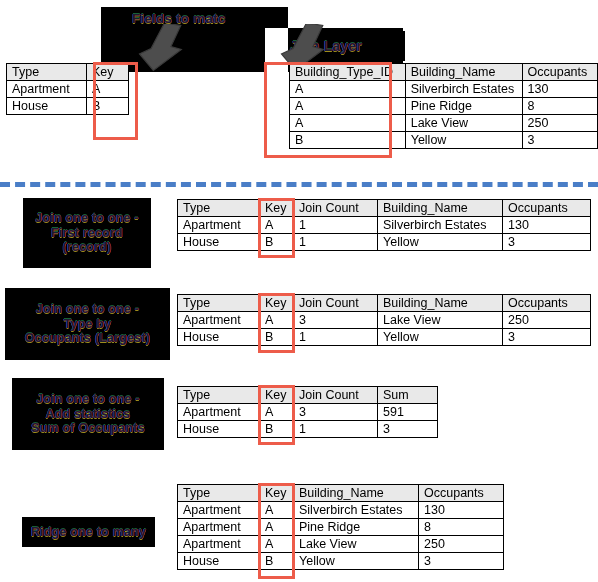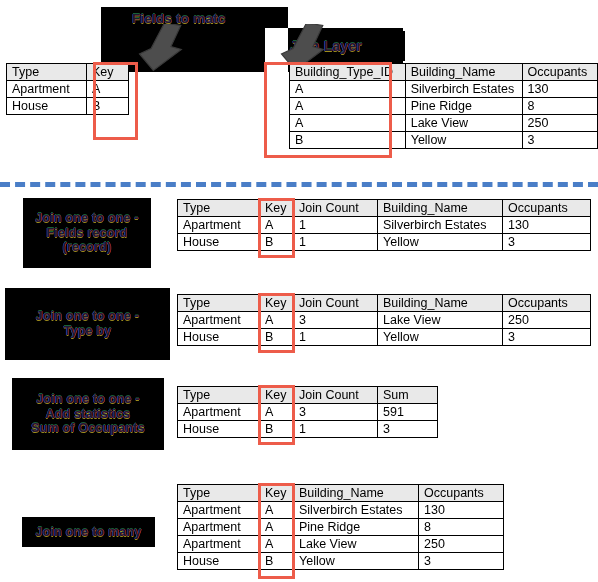--- a/index.html
+++ b/index.html
@@ -143,7 +143,7 @@
 
   <div class="capbox" style="left:23px;top:198px;width:128px;height:70px;font-size:12.5px;">
     <span>Join one to one -</span>
-    <span>Fields record</span>
+    <span>First record</span>
     <span>(record)</span>
   </div>
 

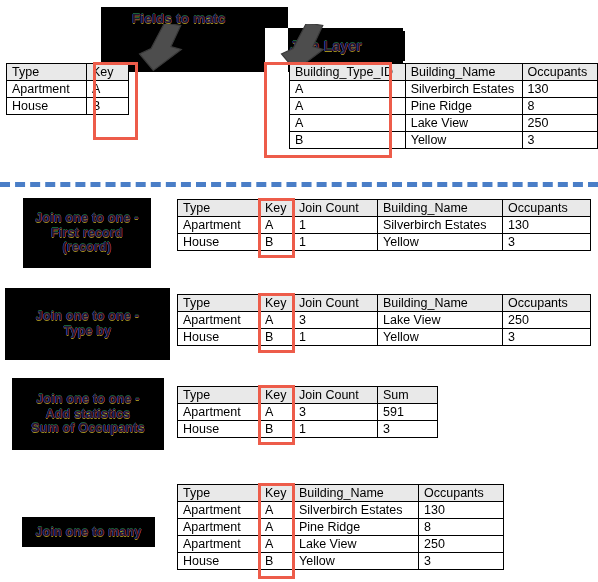--- a/index.html
+++ b/index.html
@@ -179,6 +179,7 @@
   <div class="capbox" style="left:5px;top:288px;width:165px;height:72px;font-size:12.5px;">
     <span>Join one to one -</span>
     <span>Type by</span>
+    <span>Occupants (Largest)</span>
   </div>
 
   <table class="tbl" style="left:177px;top:294px;">

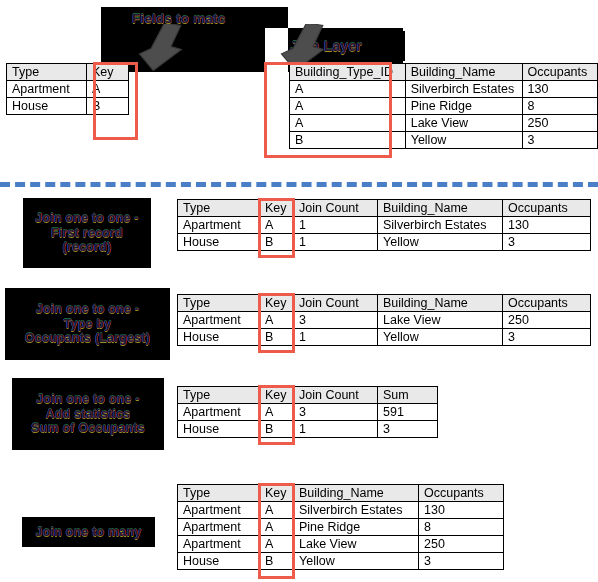--- a/index.html
+++ b/index.html
@@ -244,7 +244,7 @@
   <div class="redbox" style="left:258px;top:385px;width:37px;height:60px;"></div>
 
   <div class="capbox" style="left:22px;top:517px;width:133px;height:30px;font-size:12.5px;">
-    <span>Join one to many</span>
+    <span>Ridge one to many</span>
   </div>
 
   <table class="tbl" style="left:177px;top:484px;">

